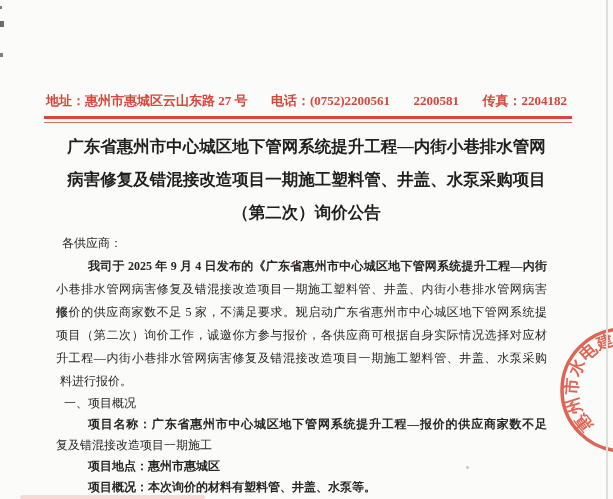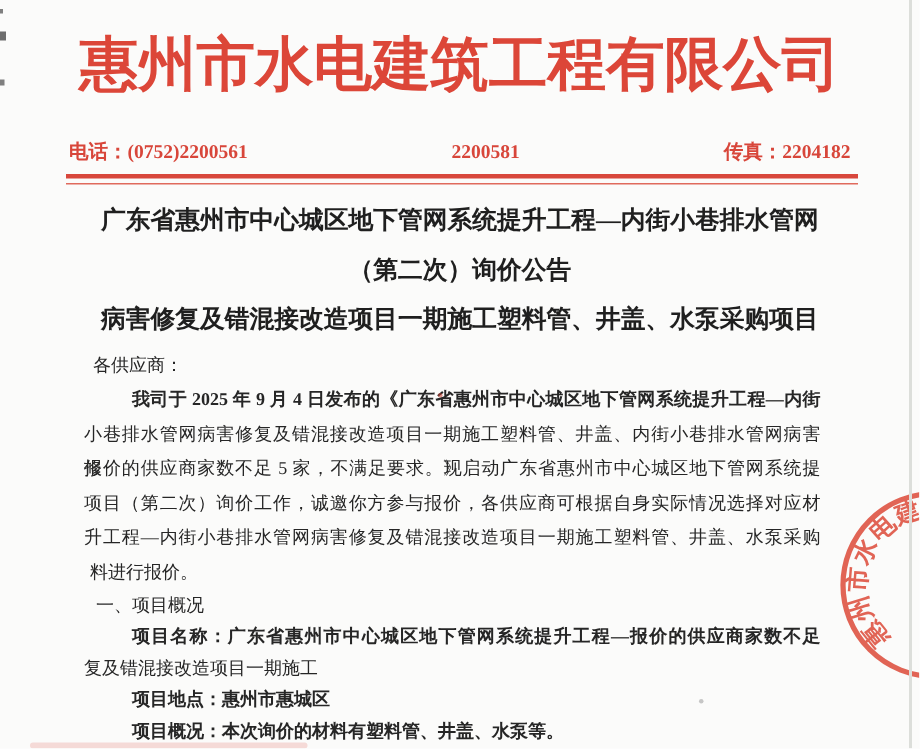--- a/index.html
+++ b/index.html
@@ -71,7 +71,6 @@
 
 <div class="page">
 
-  <div class="company-name">惠州市水电建筑工程有限公司</div>
 
   <div class="address-row">
     <span>电话：(0752)2200561</span>

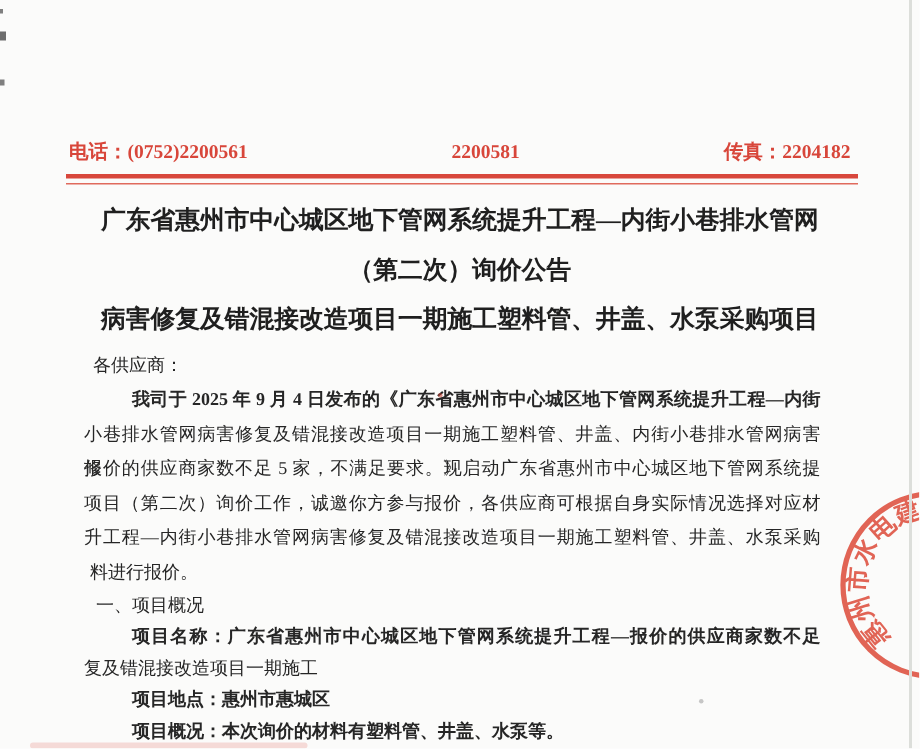--- a/index.html
+++ b/index.html
@@ -73,6 +73,7 @@
 
 
   <div class="address-row">
+    <span>地址：惠州市惠城区云山东路 27 号</span>
     <span>电话：(0752)2200561</span>
     <span>2200581</span>
     <span>传真：2204182</span>

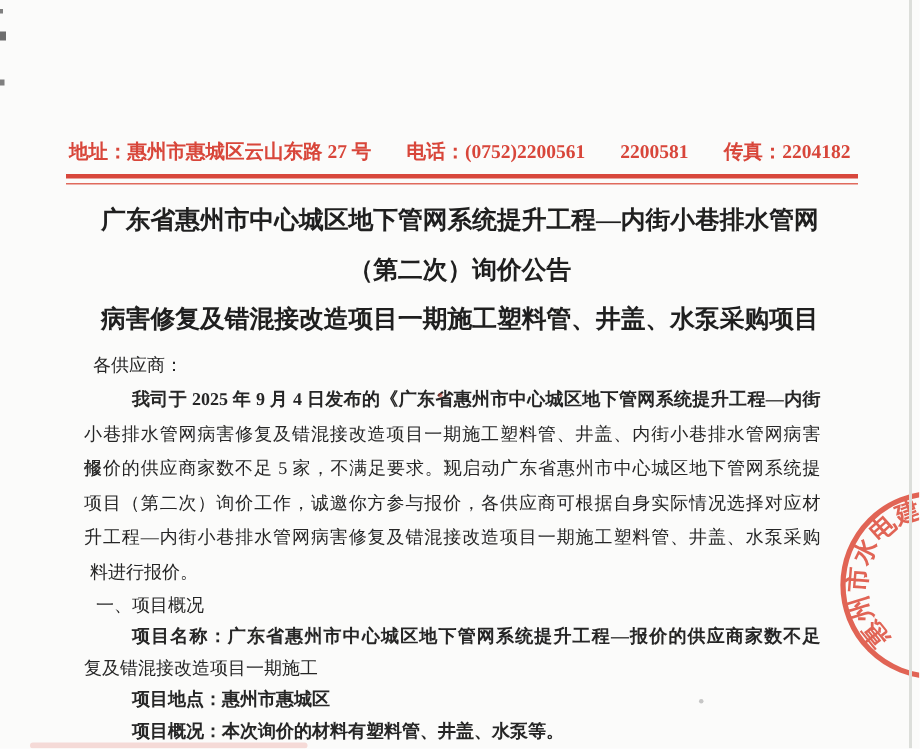--- a/index.html
+++ b/index.html
@@ -84,8 +84,8 @@
 
   <div class="doc-title">
     <div>广东省惠州市中心城区地下管网系统提升工程—内街小巷排水管网</div>
+    <div>病害修复及错混接改造项目一期施工塑料管、井盖、水泵采购项目</div>
     <div>（第二次）询价公告</div>
-    <div>病害修复及错混接改造项目一期施工塑料管、井盖、水泵采购项目</div>
   </div>
 
   <div class="body-text">

